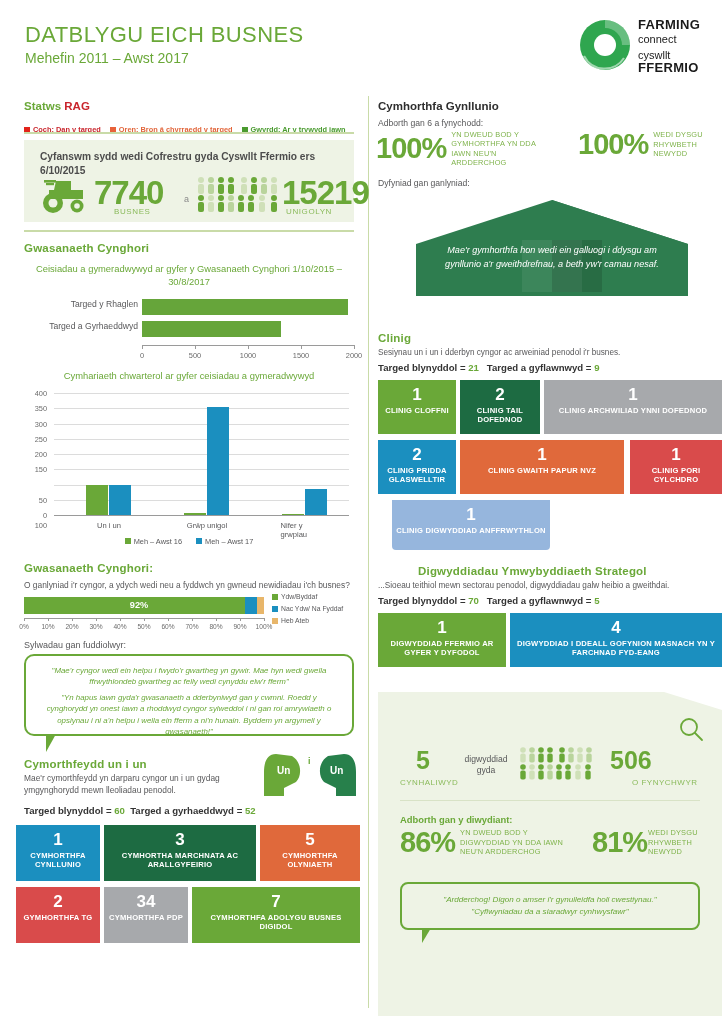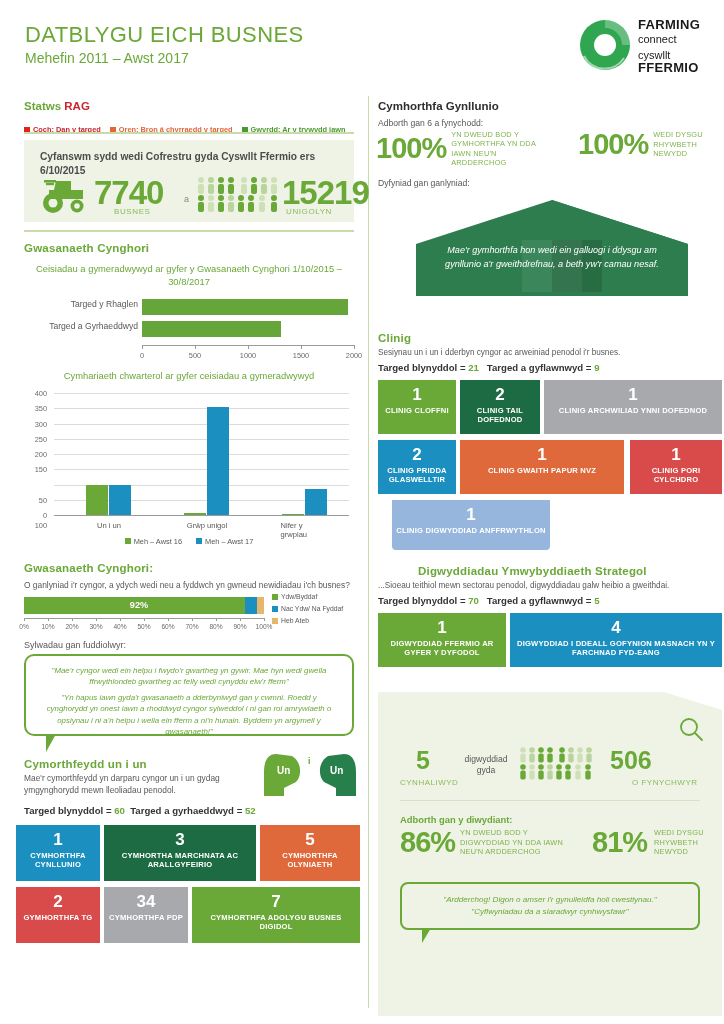--- a/index.html
+++ b/index.html
@@ -661,7 +661,7 @@
         <span class="pct">86%</span>
         <span class="pct-lab" style="width:116px;">YN DWEUD BOD Y DIGWYDDIAD YN DDA IAWN NEU'N ARDDERCHOG</span>
       </div>
-      <div class="rp-pct" style="left:214px;display:flex;align-items:center;gap:7px;">
+      <div class="rp-pct" style="left:214px;display:flex;align-items:center;gap:1px;">
         <span class="pct">81%</span>
         <span class="pct-lab" style="width:60px;">WEDI DYSGU RHYWBETH NEWYDD</span>
       </div>

